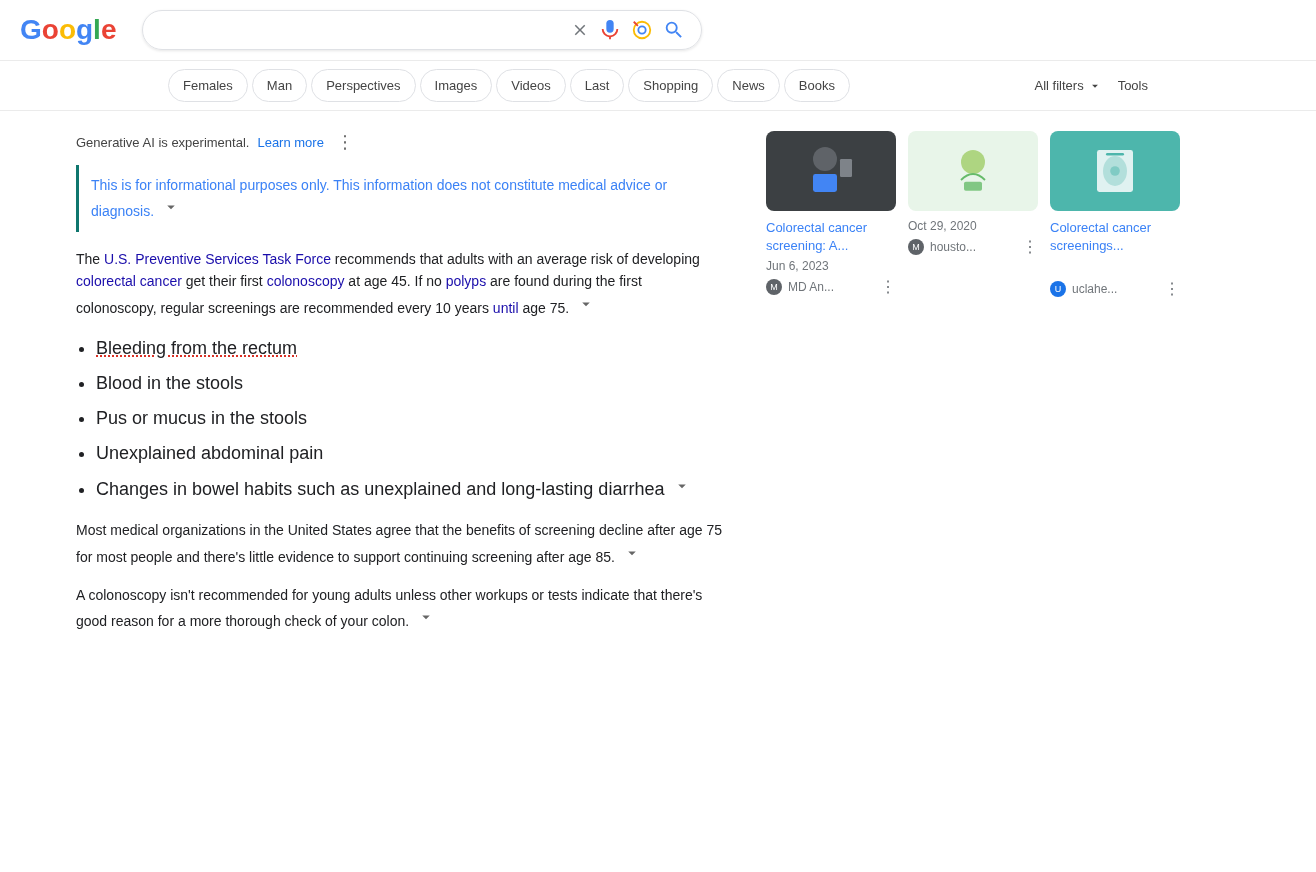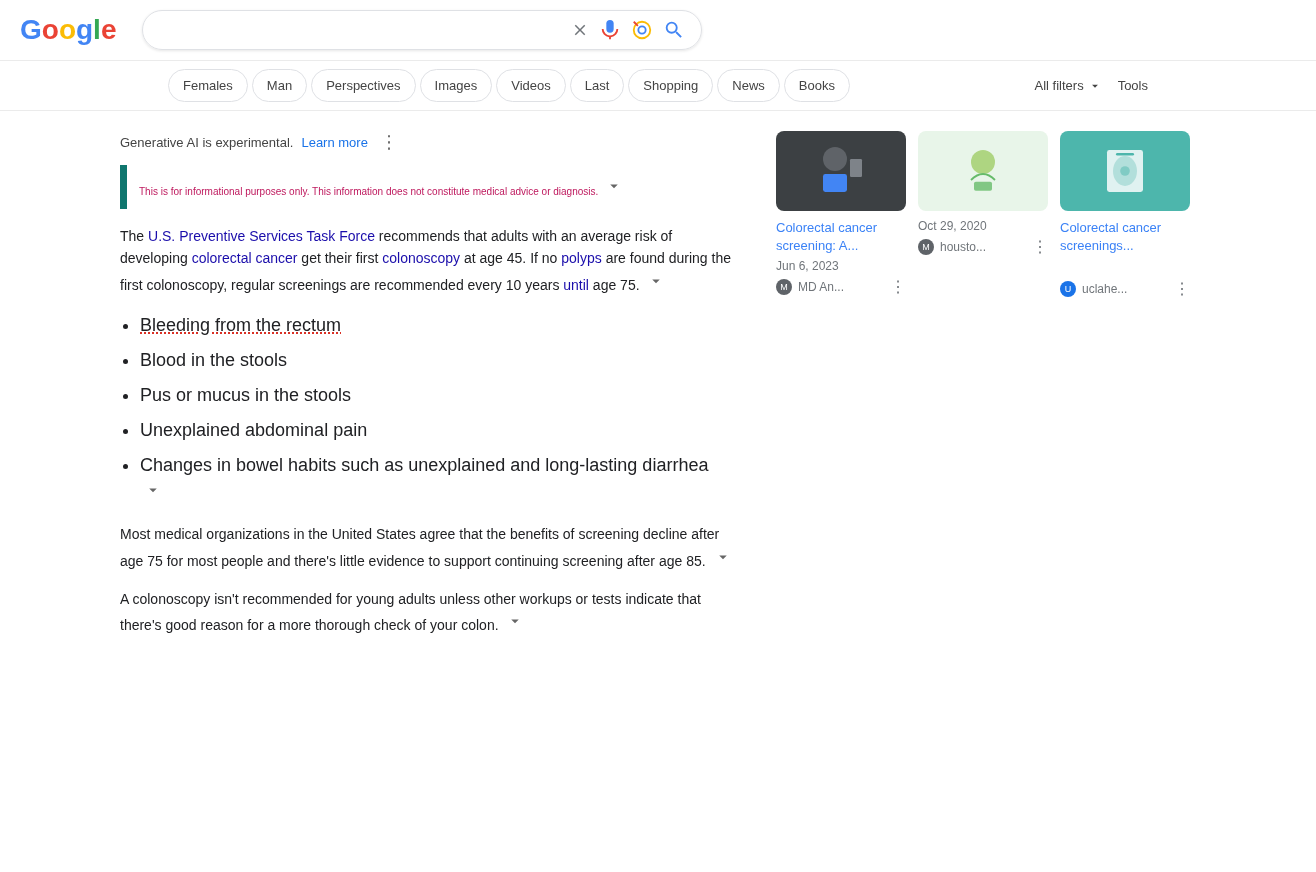--- a/index.html
+++ b/index.html
@@ -35,7 +35,7 @@
     .tools-btn { color: #444; font-size: 13px; cursor: pointer; }
 
     
-    .main { display: flex; padding: 20px 120px; gap: 40px; }
+    .main { display: flex; padding: 20px 76px; gap: 40px; }
     .content { flex: 1; max-width: 650px; }
     .sidebar { width: 420px; }
 

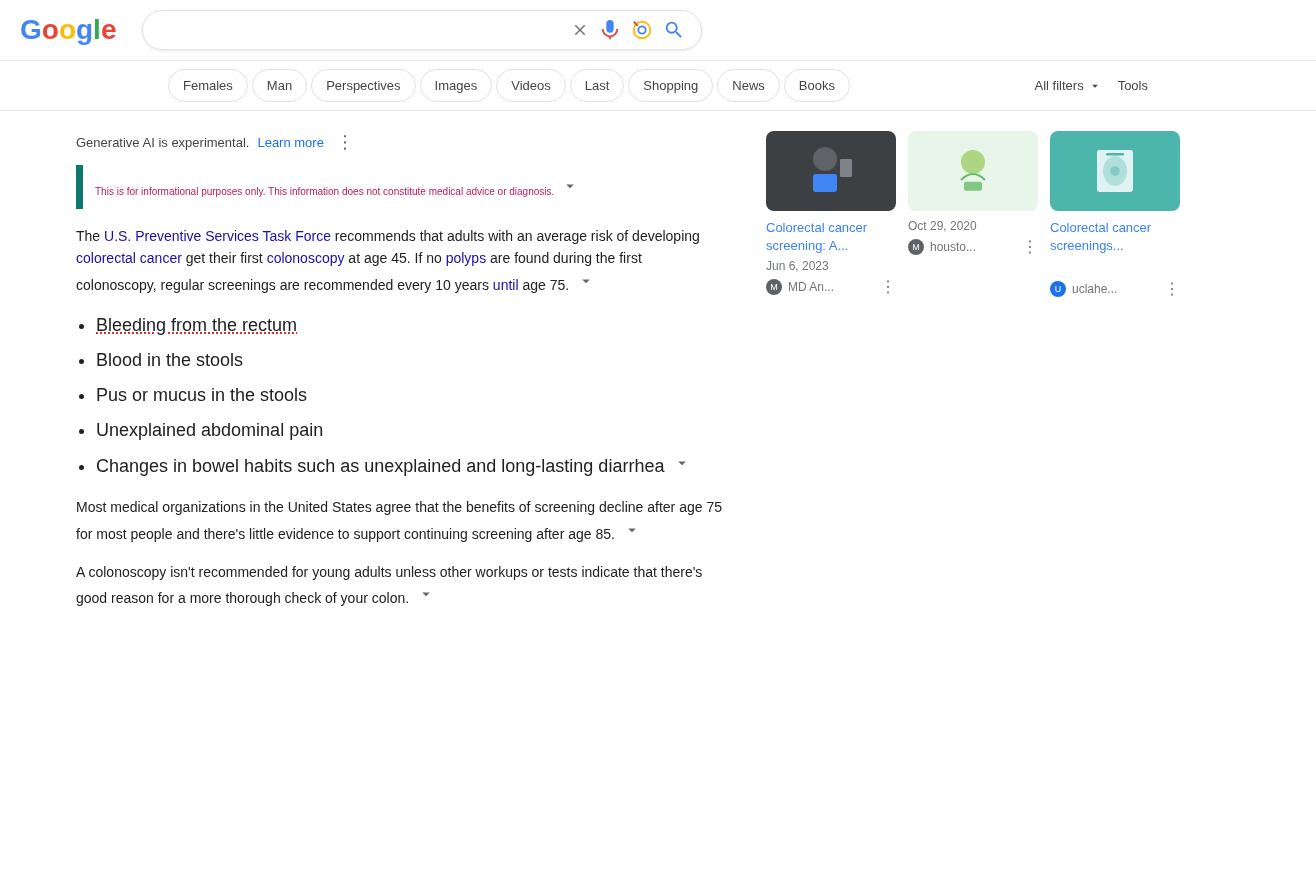--- a/index.html
+++ b/index.html
@@ -46,11 +46,11 @@
     .dots-btn { background: none; border: none; cursor: pointer; color: #666; font-size: 18px; margin-left: 4px; }
 
     .warning-box {
-      border-left: 7px solid #0f766e;
+      border-left: 3px solid #0f766e;
       padding: 10px 0 10px 12px;
       margin-bottom: 16px;
-      color: #be185d;
-      font-size: 10px;
+      color: #3b82f6;
+      font-size: 14px;
       line-height: 1.5;
     }
     .expand-btn {

